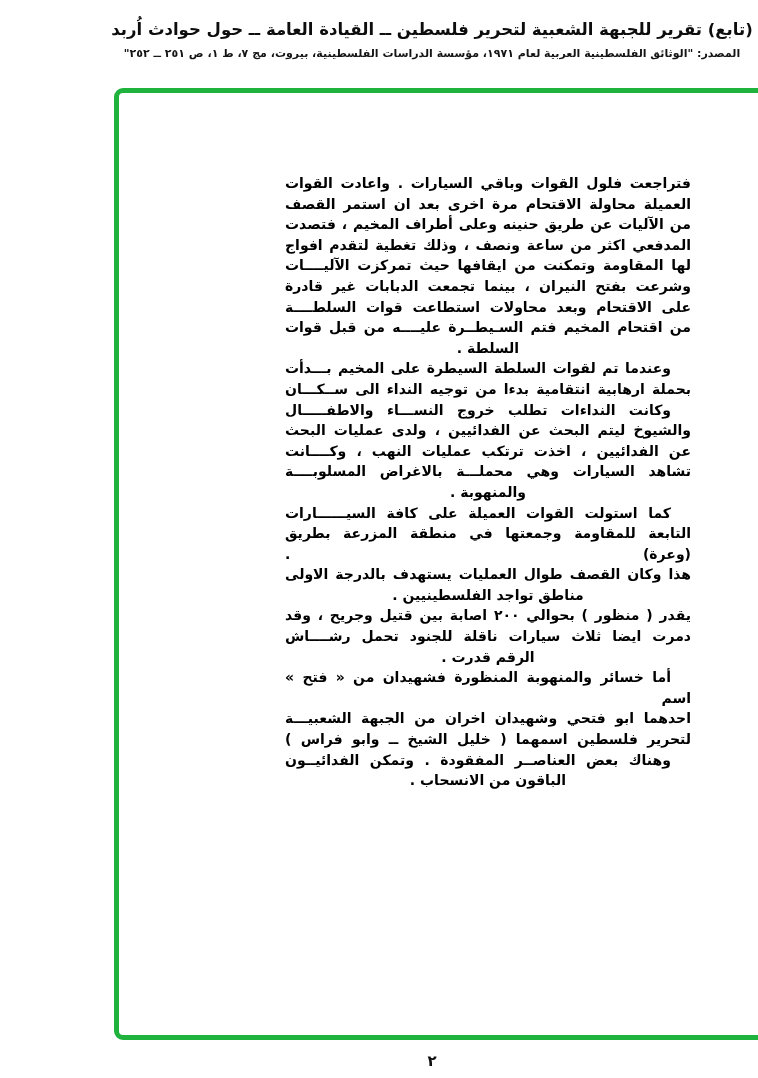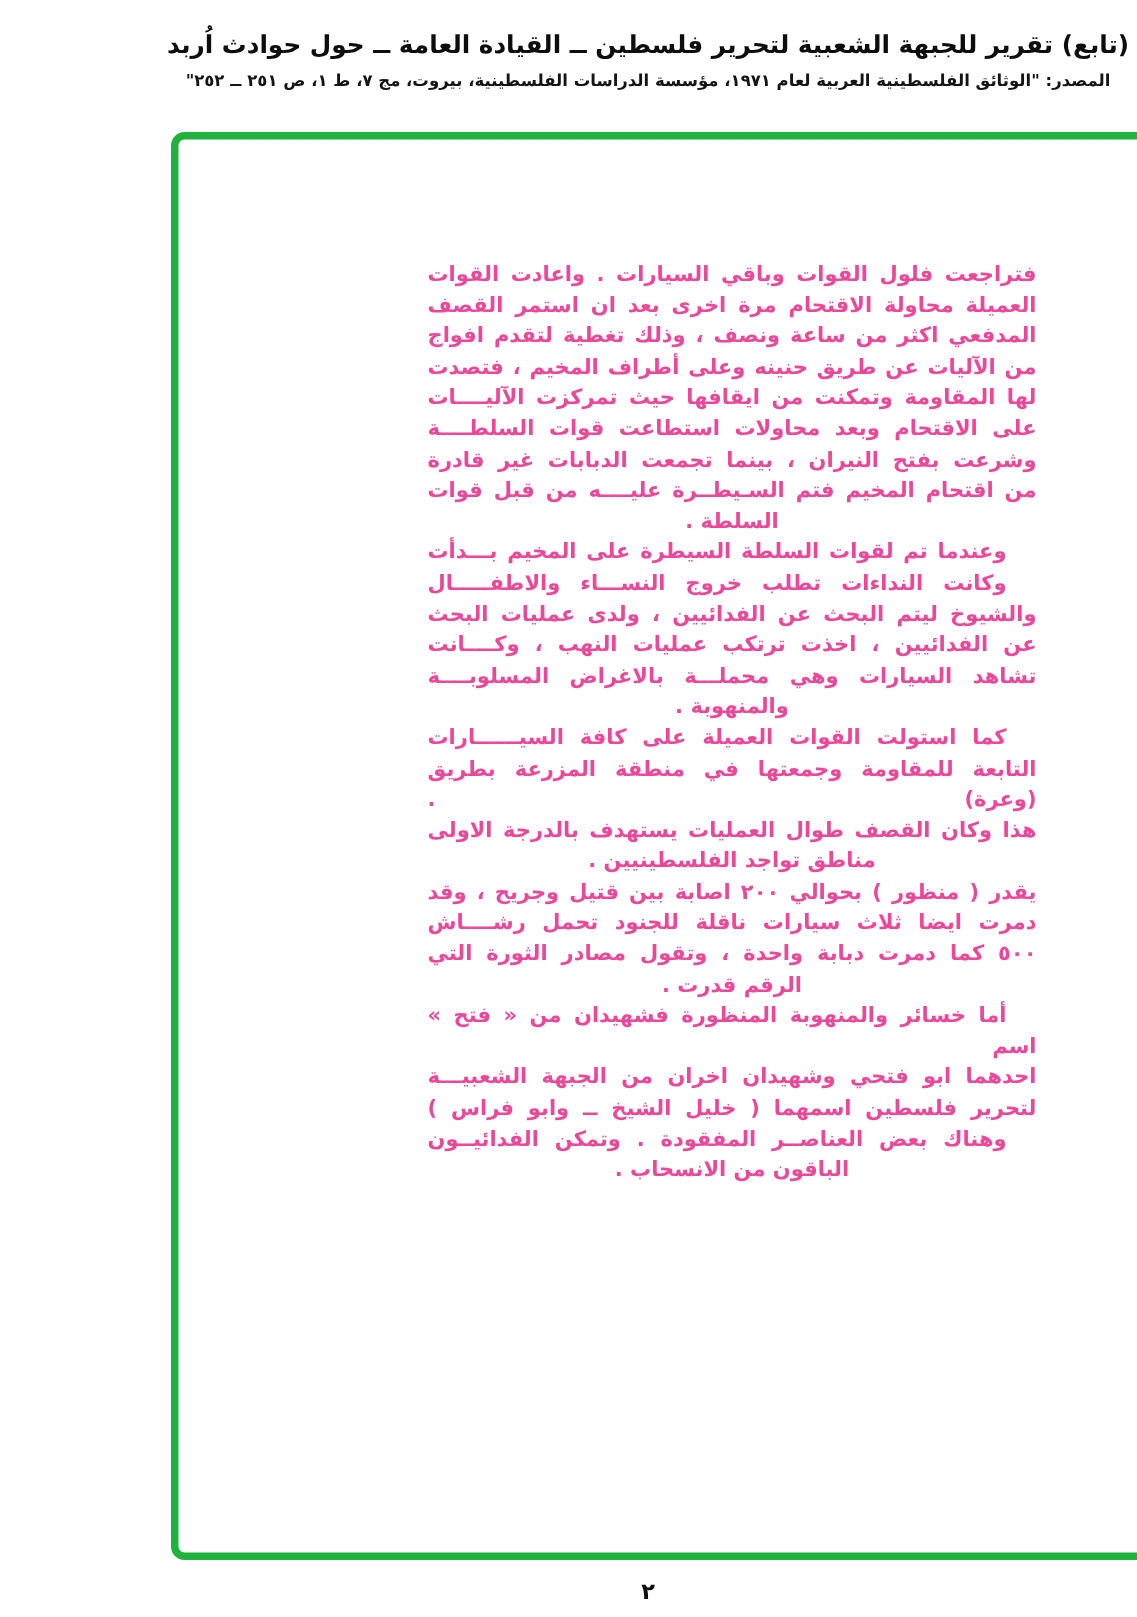--- a/index.html
+++ b/index.html
@@ -56,7 +56,7 @@
     right: 160px;
     width: 406px;
     direction: rtl;
-    color: #ec4899;
+    color: #000000;
     font-size: 14px;
     font-weight: bold;
     line-height: 20.6px;

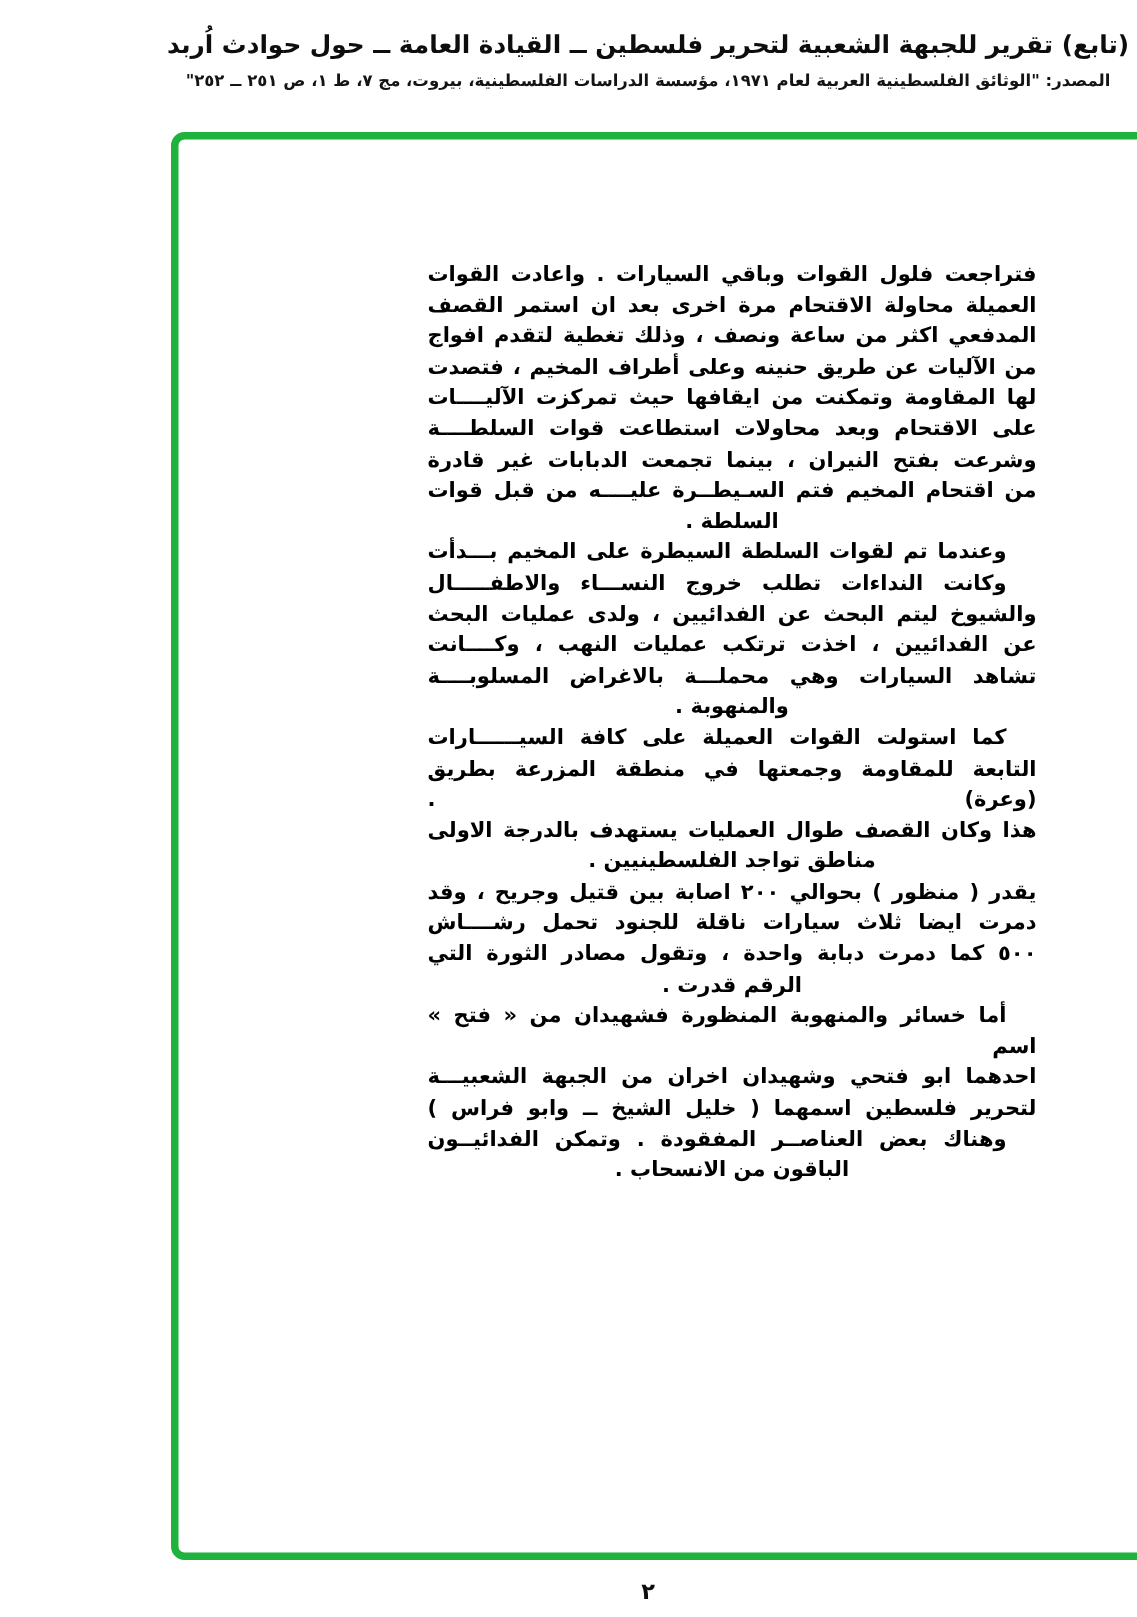--- a/index.html
+++ b/index.html
@@ -97,8 +97,8 @@
         <div class="para">
           <div class="line first no-indent">فتراجعت فلول القوات وباقي السيارات . واعادت القوات</div>
           <div class="line">العميلة محاولة الاقتحام مرة اخرى بعد ان استمر القصف</div>
+          <div class="line">من الآليات عن طريق حنينه وعلى أطراف المخيم ، فتصدت</div>
           <div class="line">المدفعي اكثر من ساعة ونصف ، وذلك تغطية لتقدم افواج</div>
-          <div class="line">من الآليات عن طريق حنينه وعلى أطراف المخيم ، فتصدت</div>
           <div class="line">لها المقاومة وتمكنت من ايقافها حيث تمركزت الآليــــات</div>
           <div class="line">على الاقتحام وبعد محاولات استطاعت قوات السلطــــة</div>
           <div class="line">وشرعت بفتح النيران ، بينما تجمعت الدبابات غير قادرة</div>

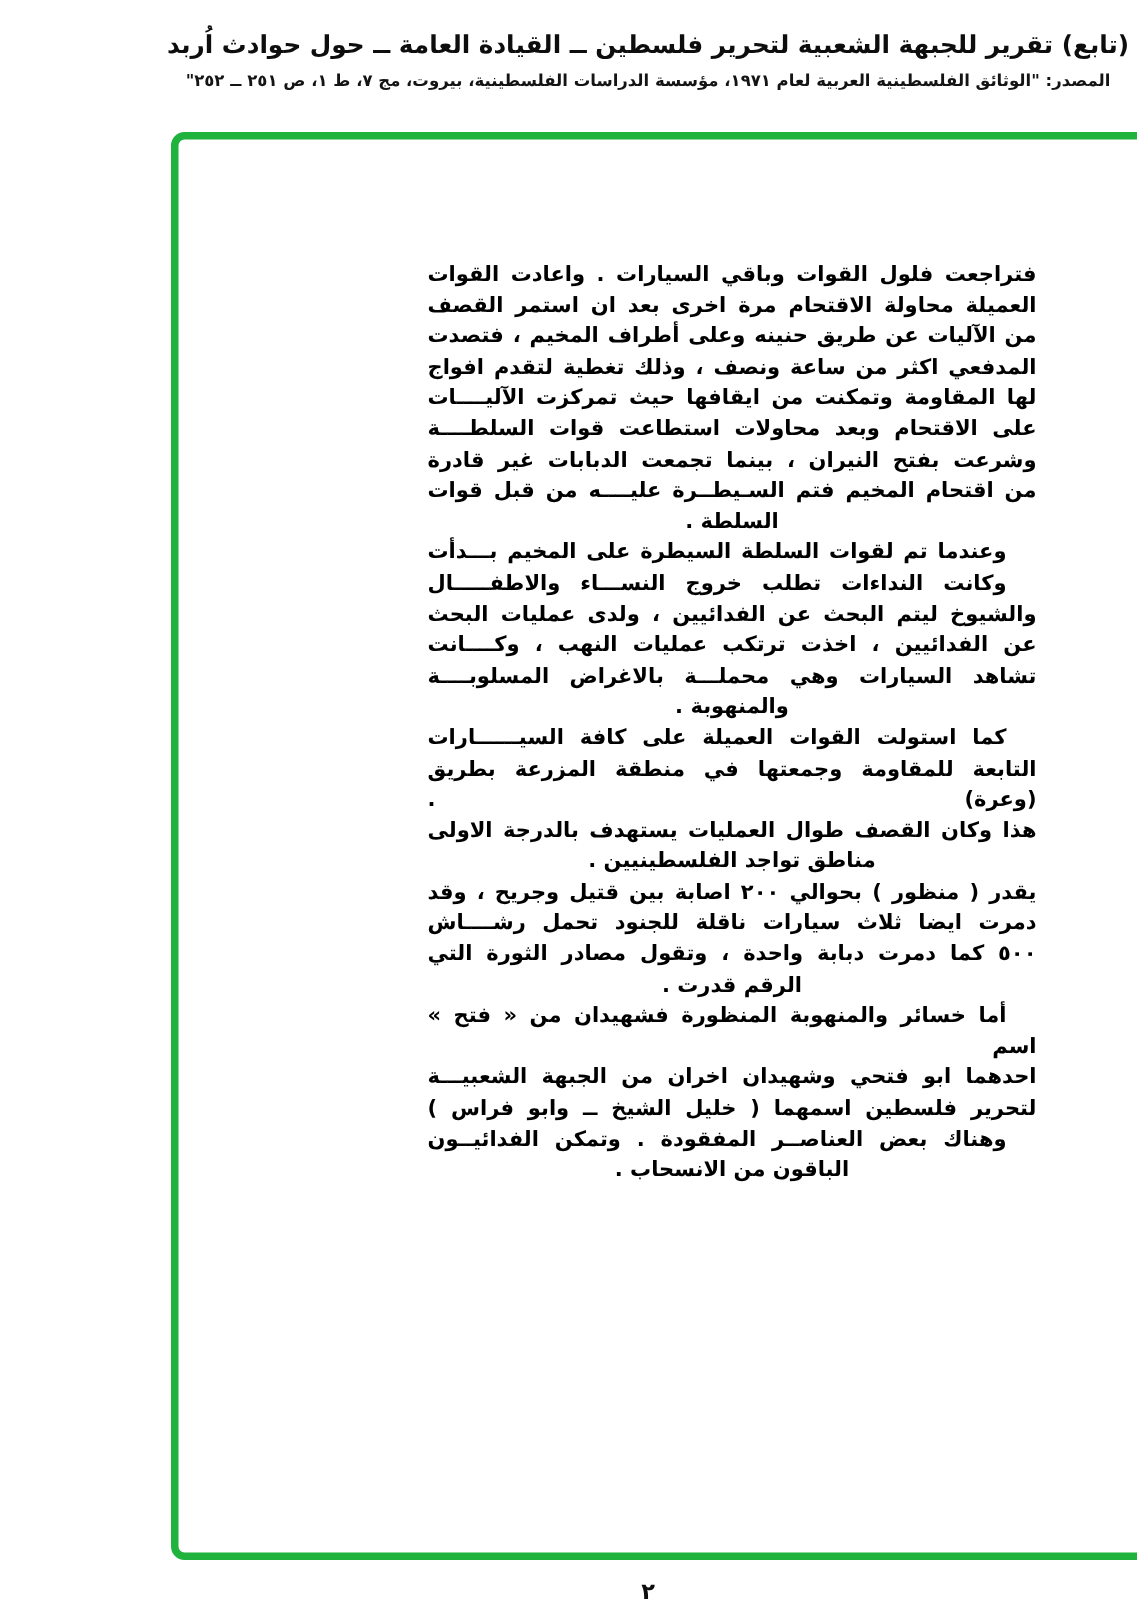--- a/index.html
+++ b/index.html
@@ -100,8 +100,8 @@
           <div class="line">من الآليات عن طريق حنينه وعلى أطراف المخيم ، فتصدت</div>
           <div class="line">المدفعي اكثر من ساعة ونصف ، وذلك تغطية لتقدم افواج</div>
           <div class="line">لها المقاومة وتمكنت من ايقافها حيث تمركزت الآليــــات</div>
+          <div class="line">وشرعت بفتح النيران ، بينما تجمعت الدبابات غير قادرة</div>
           <div class="line">على الاقتحام وبعد محاولات استطاعت قوات السلطــــة</div>
-          <div class="line">وشرعت بفتح النيران ، بينما تجمعت الدبابات غير قادرة</div>
           <div class="line">من اقتحام المخيم فتم السـيطــرة عليــــه من قبل قوات</div>
           <div class="line last">السلطة .</div>
         </div>

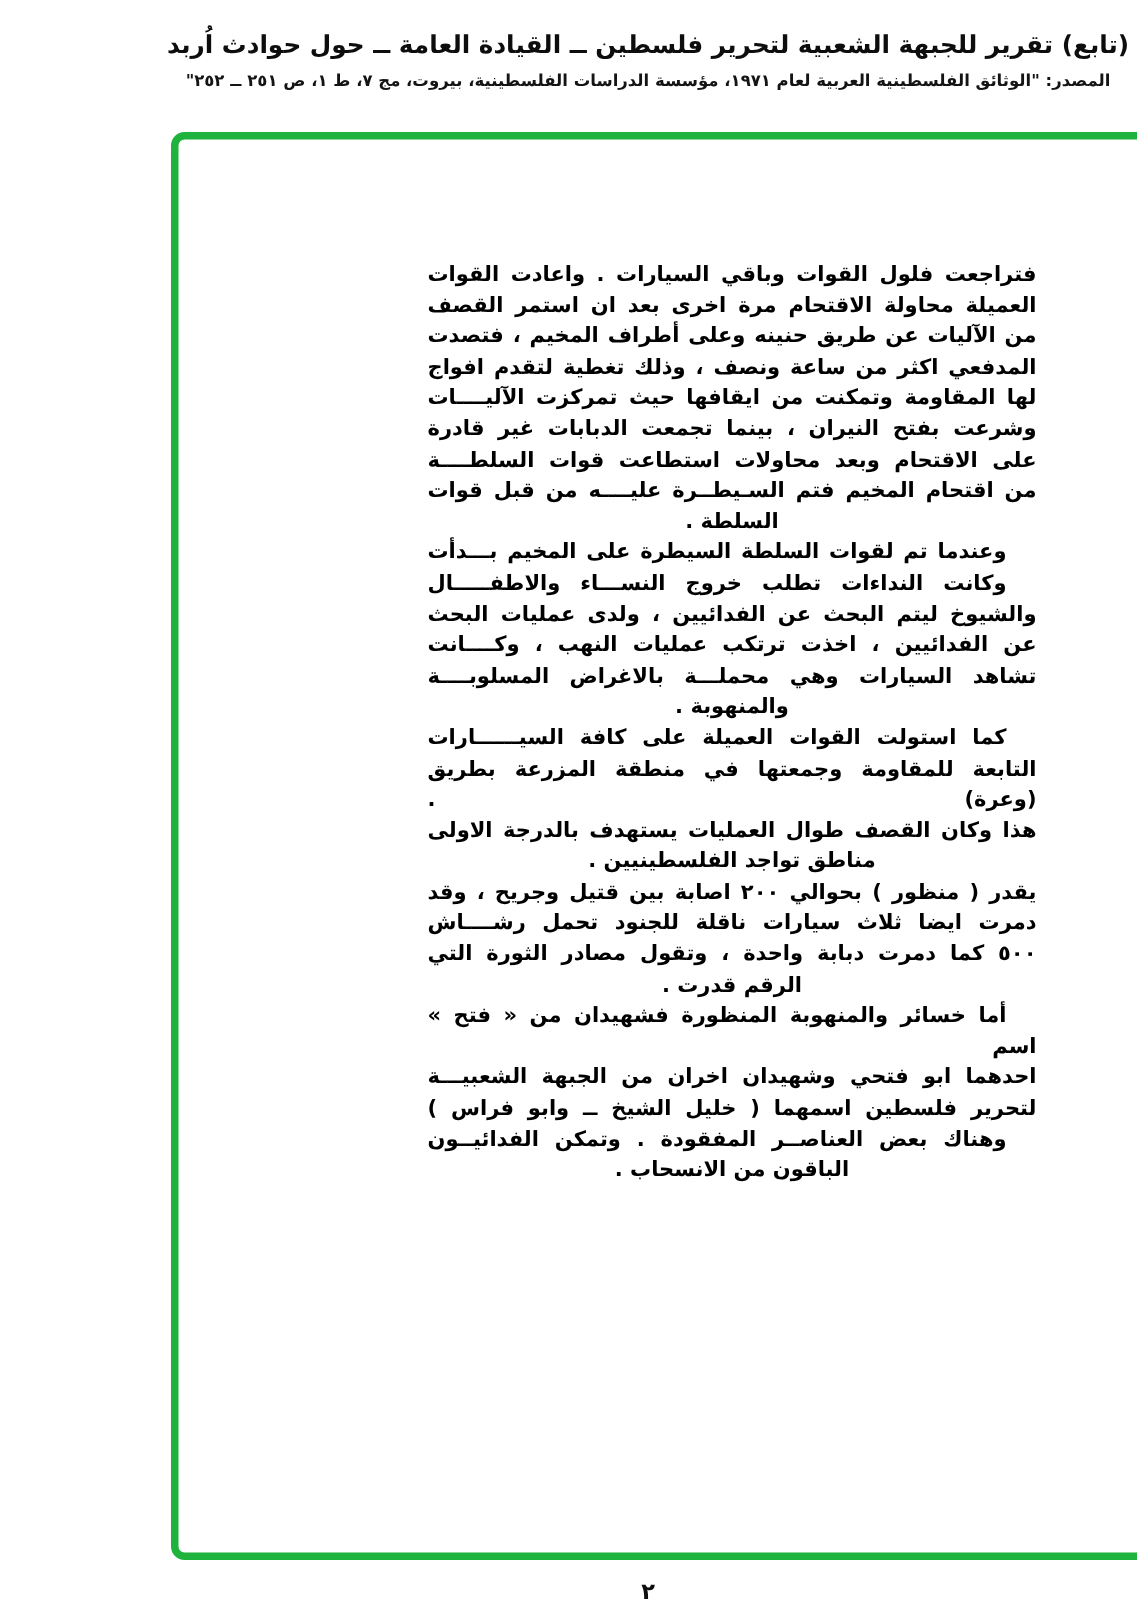--- a/index.html
+++ b/index.html
@@ -107,6 +107,7 @@
         </div>
         <div class="para">
           <div class="line first">وعندما تم لقوات السلطة السيطرة على المخيم بـــدأت</div>
+          <div class="line">بحملة ارهابية انتقامية بدءا من توجيه النداء الى ســكـــان</div>
         </div>
         <div class="para">
           <div class="line first">وكانت النداءات تطلب خروج النســـاء والاطفـــــال</div>

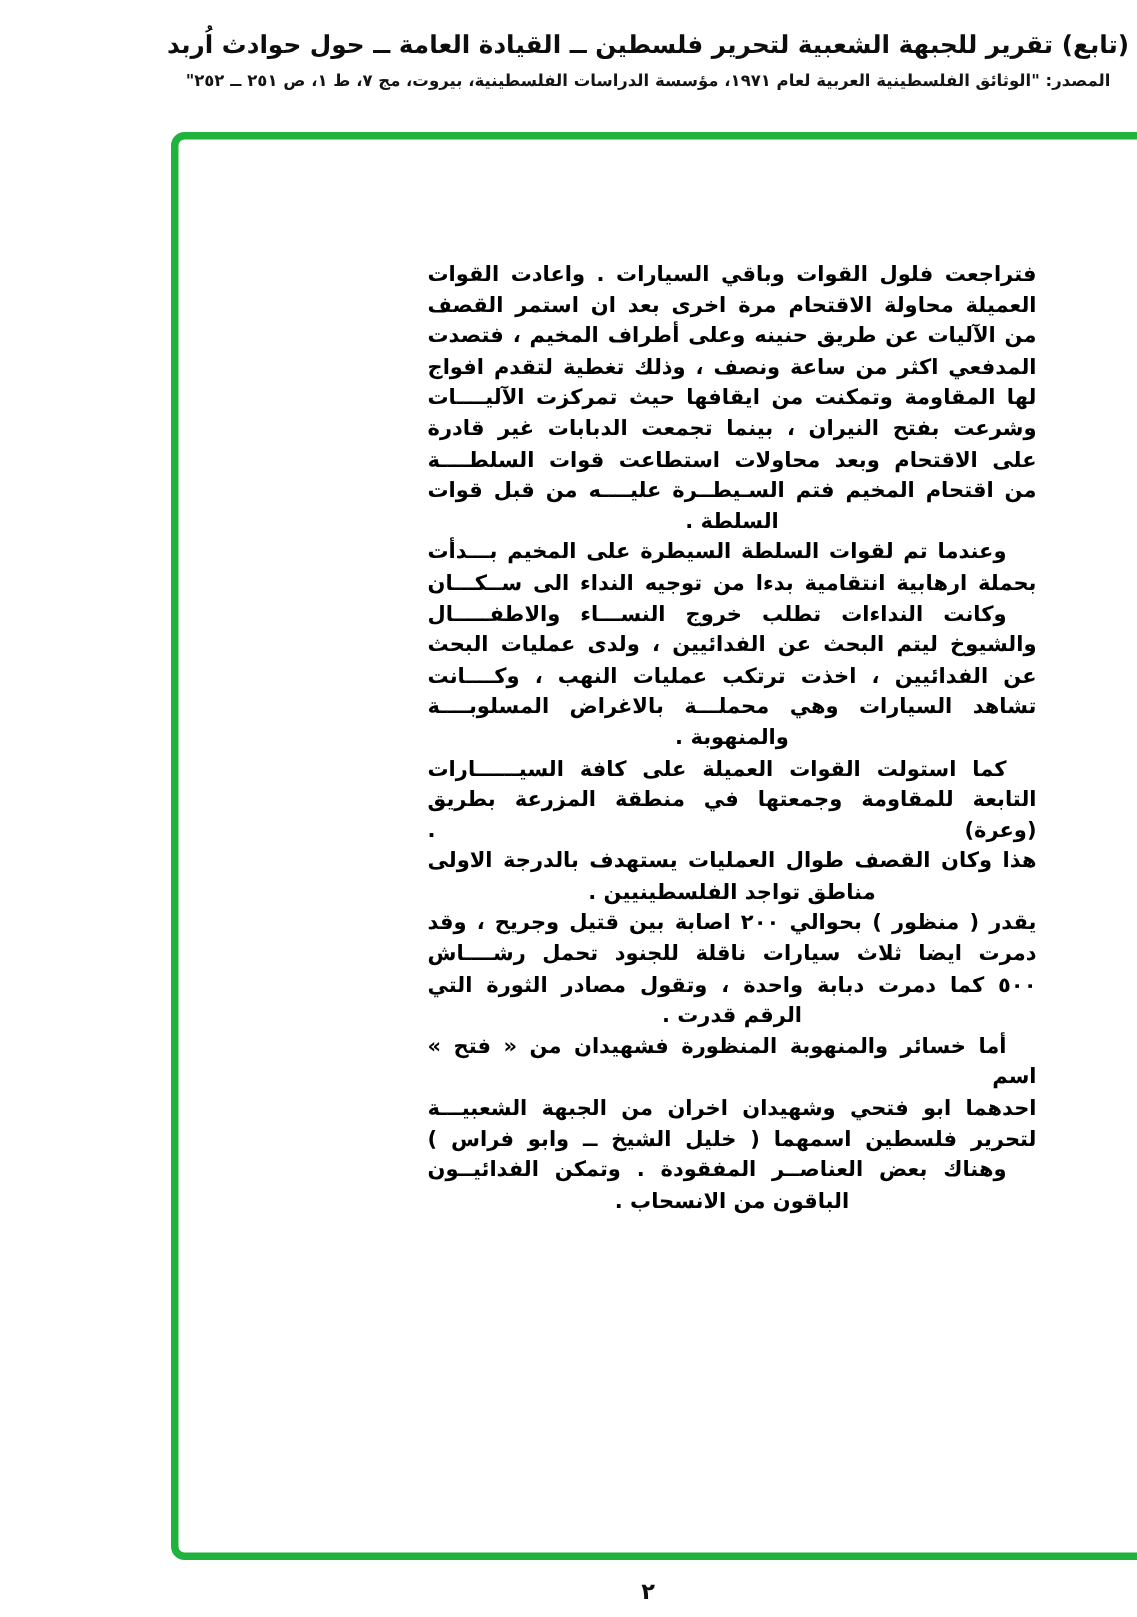--- a/index.html
+++ b/index.html
@@ -125,7 +125,6 @@
         <div class="para">
           <div class="line">يقدر ( منظور ) بحوالي ٢٠٠ اصابة بين قتيل وجريح ، وقد</div>
           <div class="line">دمرت ايضا ثلاث سيارات ناقلة للجنود تحمل رشــــاش</div>
-          <div class="line">٥٠٠ كما دمرت دبابة واحدة ، وتقول مصادر الثورة التي</div>
           <div class="line last">الرقم قدرت .</div>
         </div>
         <div class="para">

